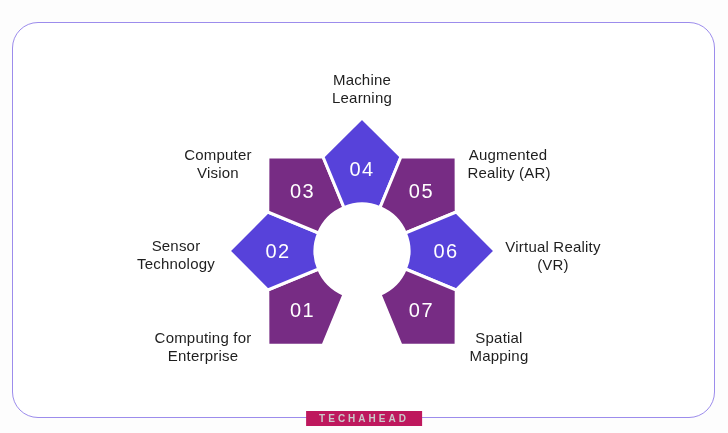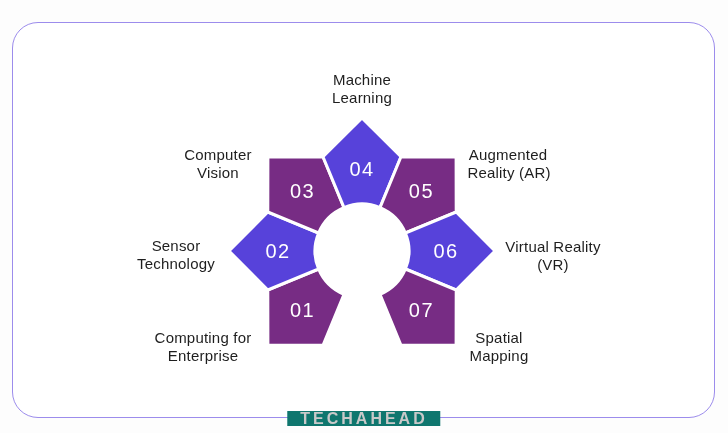--- a/index.html
+++ b/index.html
@@ -27,8 +27,8 @@
   }
   .footer-logo{
     position:absolute;top:411px;left:50%;transform:translateX(-50%);
-    background:#0f766e;padding:0 13px;height:15px;line-height:15px;
-    font-size:16px;font-weight:bold;letter-spacing:3px;color:#C9C9C9;
+    background:#be185d;padding:0 13px;height:15px;line-height:15px;
+    font-size:10px;font-weight:bold;letter-spacing:3px;color:#C9C9C9;
     z-index:5;white-space:nowrap;
   }
 </style>

